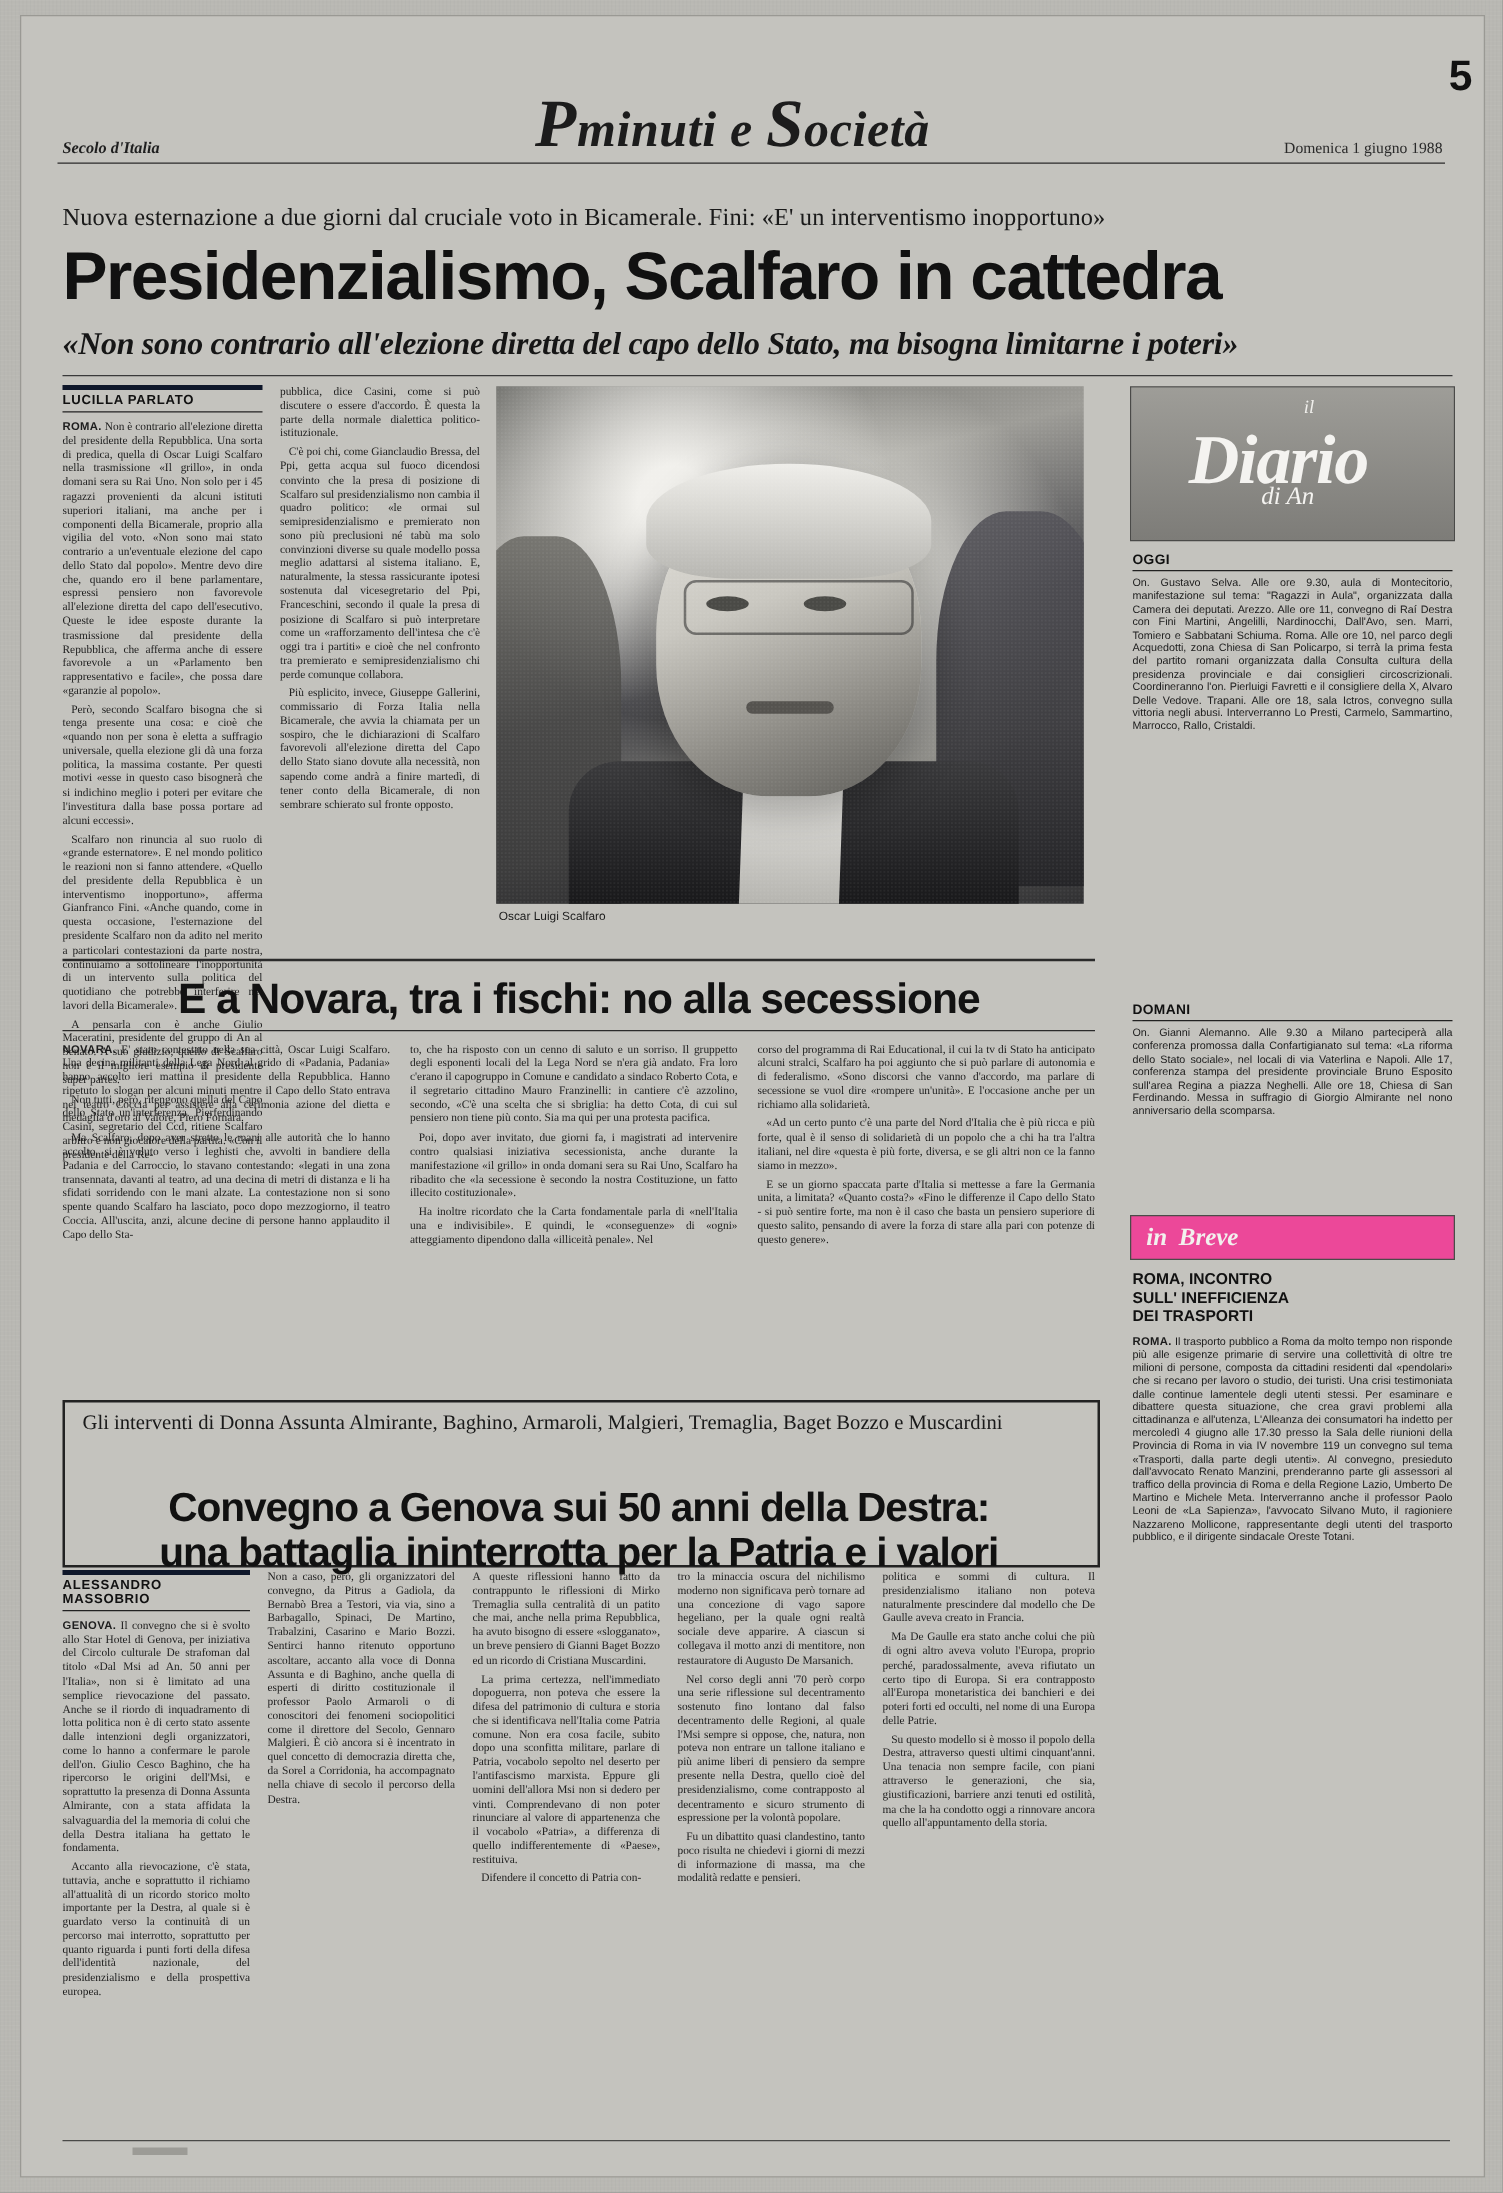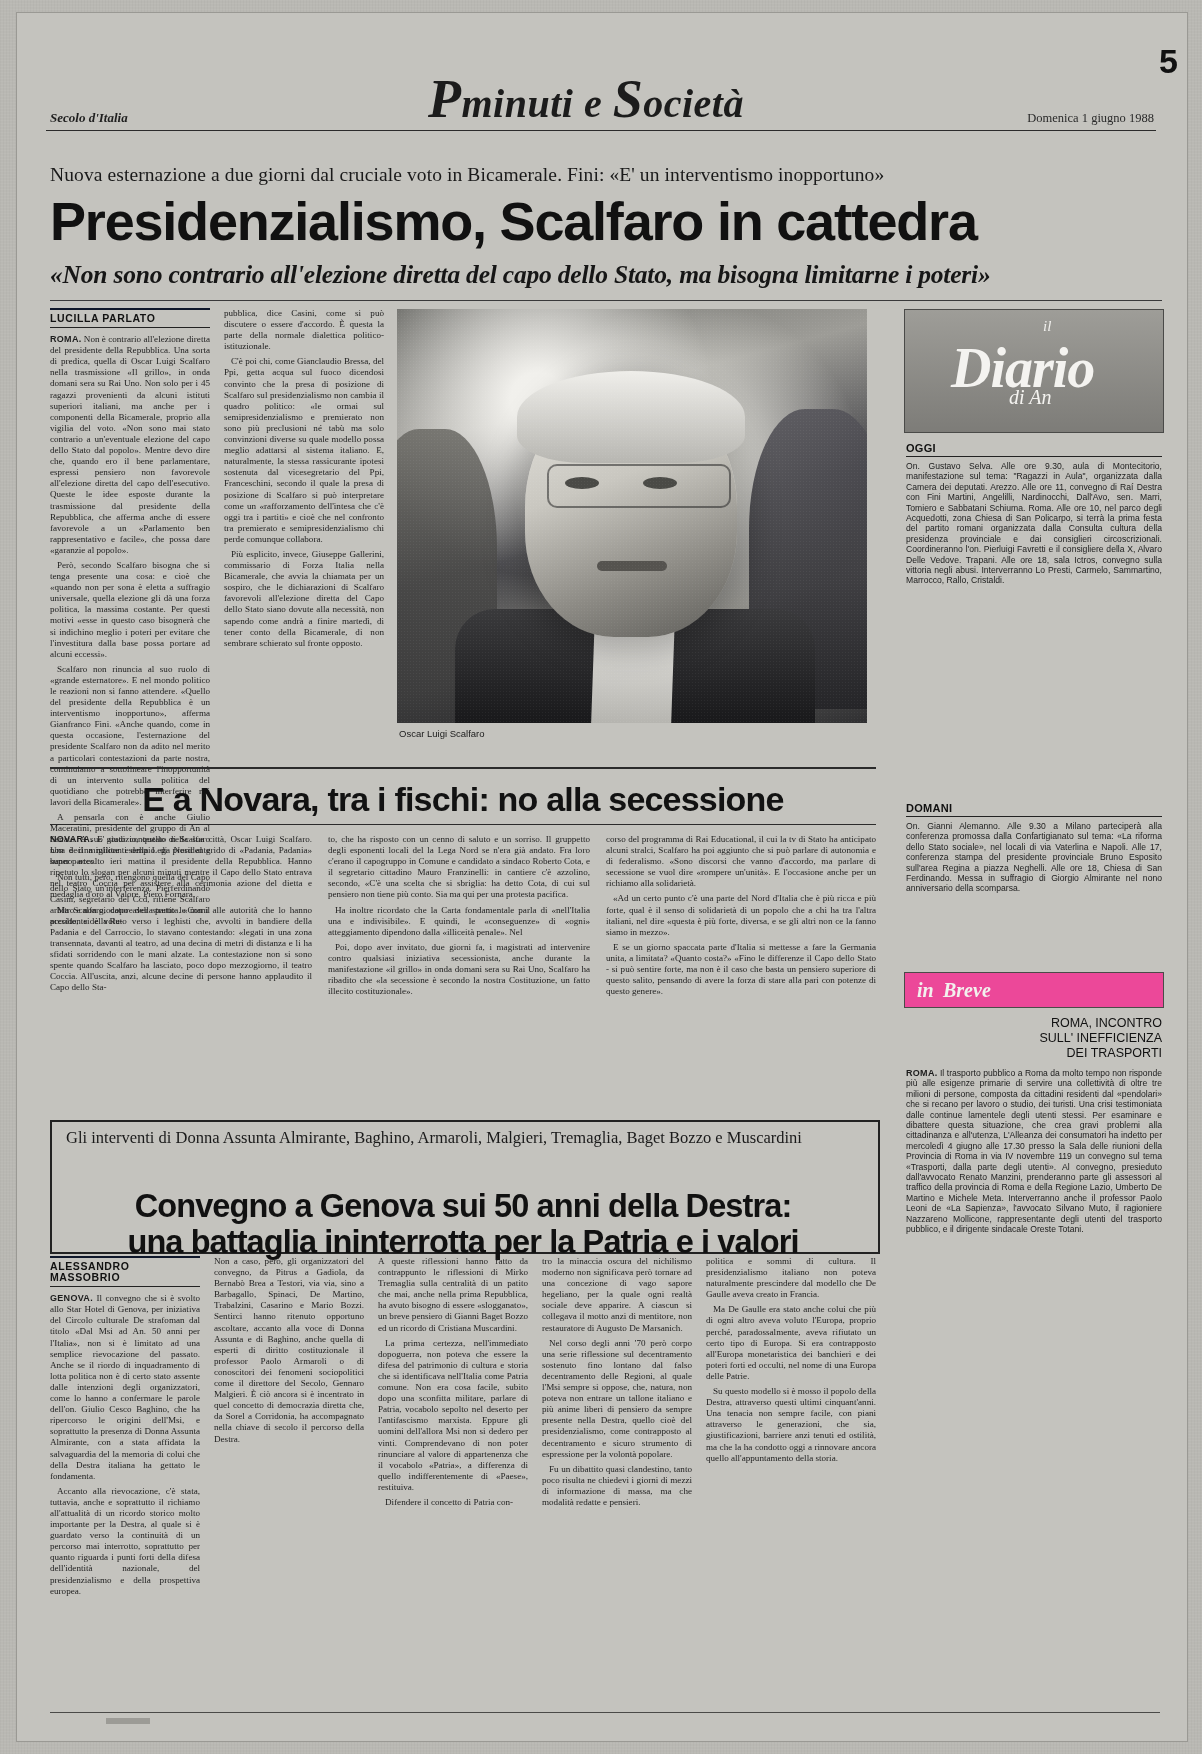--- a/index.html
+++ b/index.html
@@ -59,7 +59,7 @@
   
   .byline{
     font-family:"Liberation Sans",sans-serif;font-weight:bold;font-size:10.5px;
-    letter-spacing:.6px;color:#111;border-top:2px solid #0f172a;border-bottom:1px solid #222;
+    letter-spacing:.6px;color:#111;border-top:4px solid #0f172a;border-bottom:1px solid #222;
     padding:3px 0 3px 0;margin-bottom:6px;
   }
   .col{

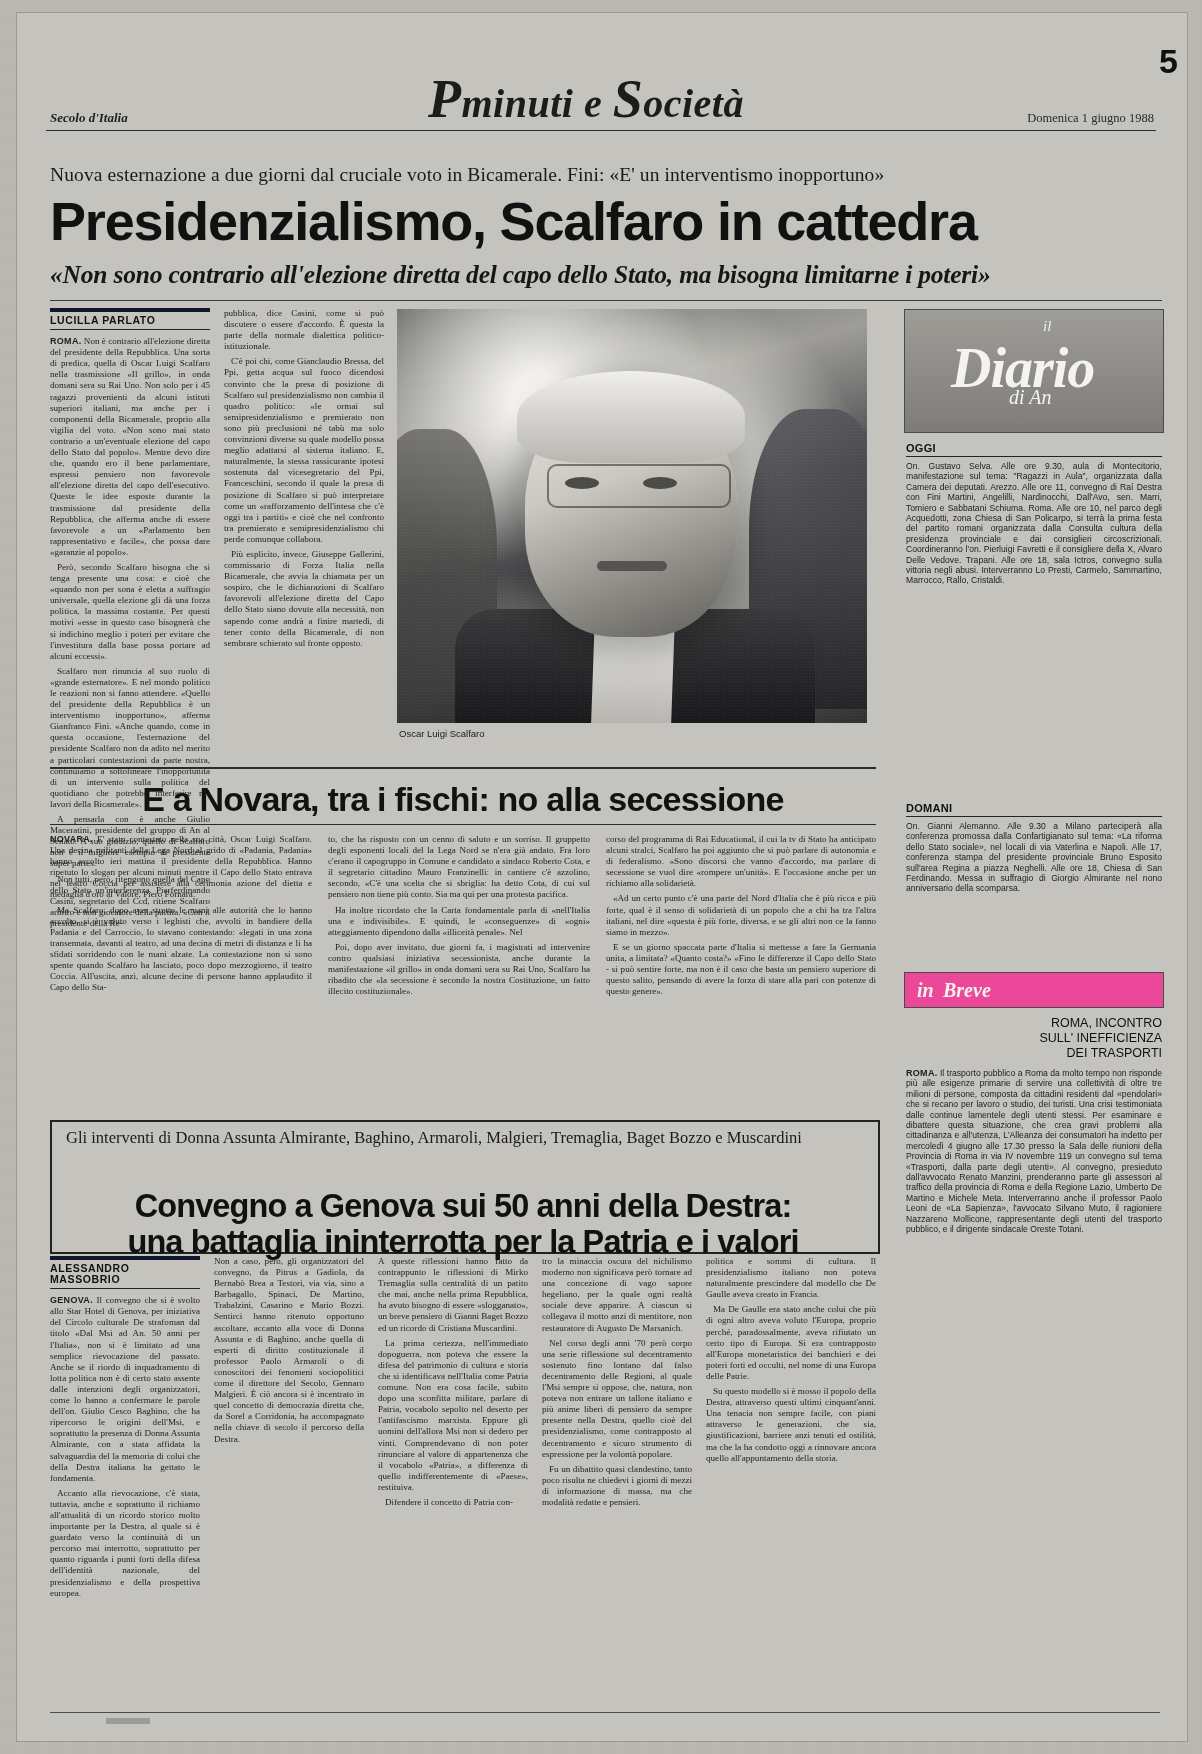--- a/index.html
+++ b/index.html
@@ -270,8 +270,8 @@
     </div>
     <div class="col" style="left:312px;top:822px;width:262px;height:268px;">
       <p class="first">to, che ha risposto con un cenno di saluto e un sorriso. Il gruppetto degli esponenti locali del la Lega Nord se n'era già andato. Fra loro c'erano il capogruppo in Comune e candidato a sindaco Roberto Cota, e il segretario cittadino Mauro Franzinelli: in cantiere c'è azzolino, secondo, «C'è una scelta che si sbriglia: ha detto Cota, di cui sul pensiero non tiene più conto. Sia ma qui per una protesta pacifica.</p>
+      <p>Poi, dopo aver invitato, due giorni fa, i magistrati ad intervenire contro qualsiasi iniziativa secessionista, anche durante la manifestazione «il grillo» in onda domani sera su Rai Uno, Scalfaro ha ribadito che «la secessione è secondo la nostra Costituzione, un fatto illecito costituzionale».</p>
       <p>Ha inoltre ricordato che la Carta fondamentale parla di «nell'Italia una e indivisibile». E quindi, le «conseguenze» di «ogni» atteggiamento dipendono dalla «illiceità penale». Nel</p>
-      <p>Poi, dopo aver invitato, due giorni fa, i magistrati ad intervenire contro qualsiasi iniziativa secessionista, anche durante la manifestazione «il grillo» in onda domani sera su Rai Uno, Scalfaro ha ribadito che «la secessione è secondo la nostra Costituzione, un fatto illecito costituzionale».</p>
     </div>
     <div class="col" style="left:590px;top:822px;width:270px;height:268px;">
       <p class="first">corso del programma di Rai Educational, il cui la tv di Stato ha anticipato alcuni stralci, Scalfaro ha poi aggiunto che si può parlare di autonomia e di federalismo. «Sono discorsi che vanno d'accordo, ma parlare di secessione se vuol dire «rompere un'unità». E l'occasione anche per un richiamo alla solidarietà.</p>

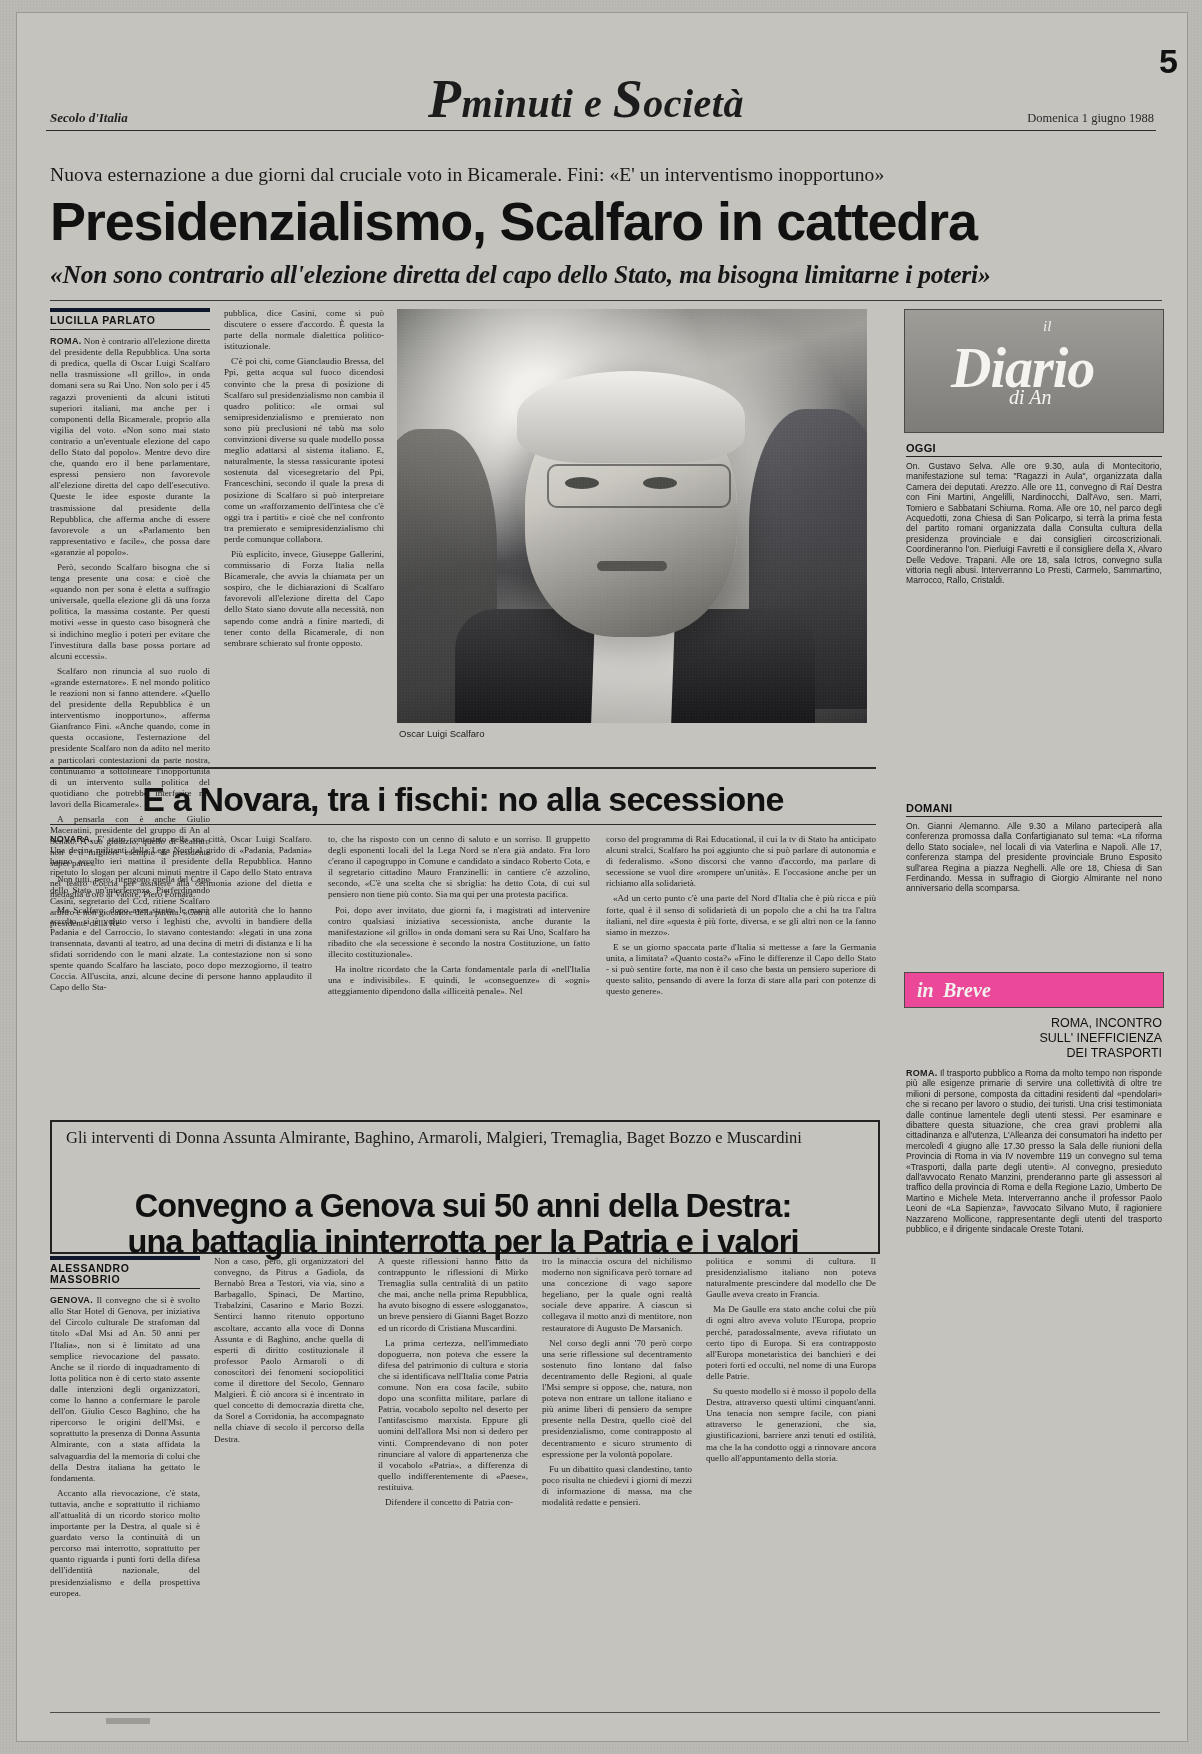--- a/index.html
+++ b/index.html
@@ -154,8 +154,8 @@
   .inbreve span.b{color:#f2f1ee;}
   .breve-title{
     position:absolute;left:890px;top:1004px;width:256px;
-    font-family:"Liberation Sans",sans-serif;font-weight:normal;font-size:12.5px;
-    line-height:15px;color:#111;text-align:right;
+    font-family:"Liberation Sans",sans-serif;font-weight:bold;font-size:12.5px;
+    line-height:15px;color:#111;
   }
   
   .rule-2{position:absolute;left:34px;top:755px;width:826px;border-top:2px solid #2b2b2b;}

